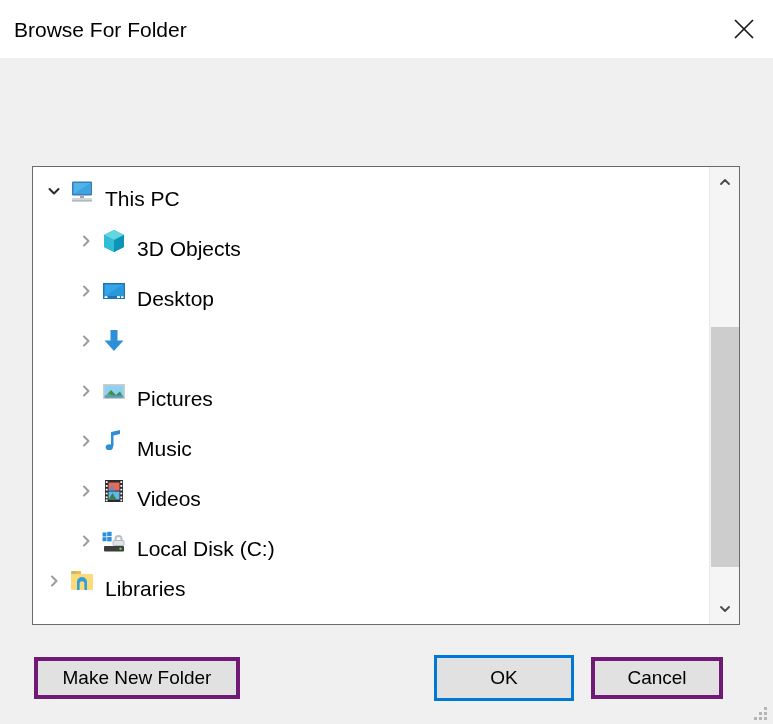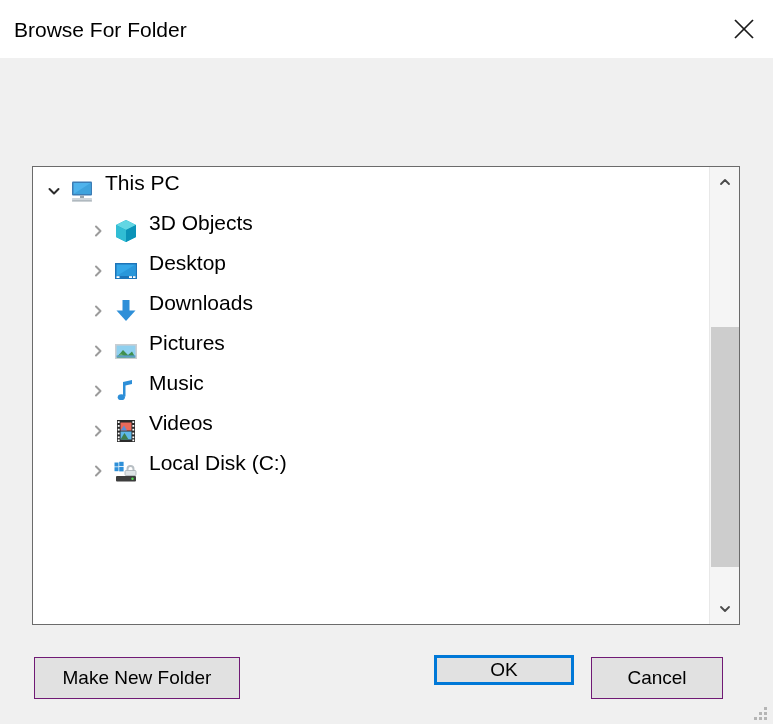--- a/index.html
+++ b/index.html
@@ -77,7 +77,7 @@
   .tree-row {
     height: 40px;
     display: flex;
-    align-items: flex-start;
+    align-items: flex-end;
     cursor: default;
     white-space: nowrap;
   }

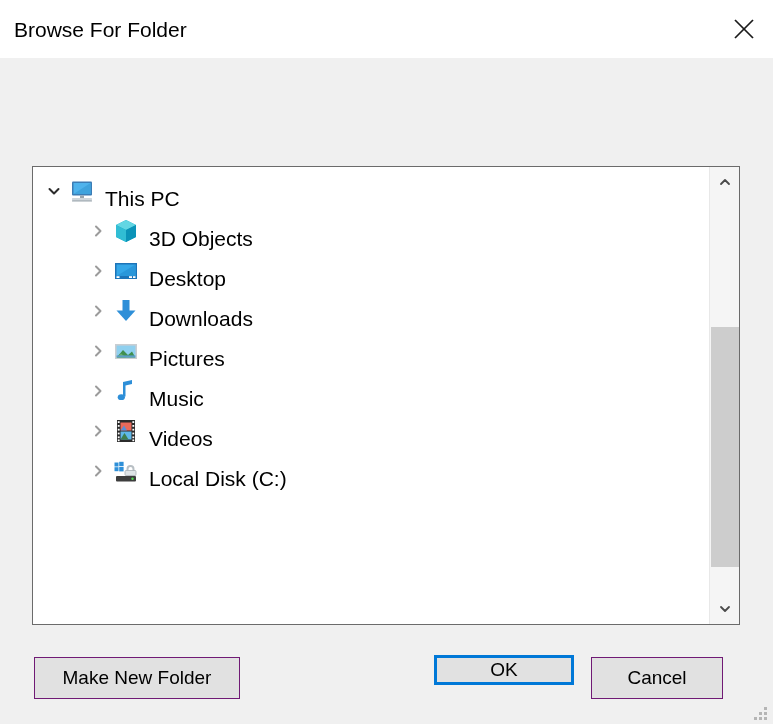--- a/index.html
+++ b/index.html
@@ -108,7 +108,7 @@
 
   
   .lvl0 { padding-left: 8px; }
-  .lvl1 { padding-left: 52px; }
+  .lvl1 { padding-left: 40px; margin-top: 10px; }
 
   
   .scrollbar {

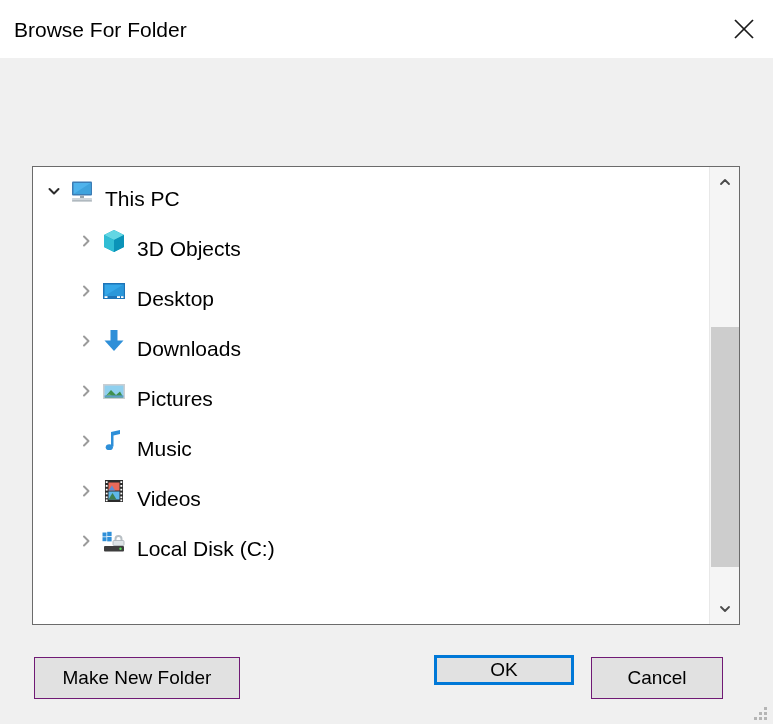--- a/index.html
+++ b/index.html
@@ -275,7 +275,6 @@
             <polygon points="4.5,13.5 23.5,13.5 14,24" fill="#2e8fd8"></polygon>
           </svg>
         </span>
-        <span class="row-label">Downloads</span>
       </div>
 
       <div class="tree-row lvl1">

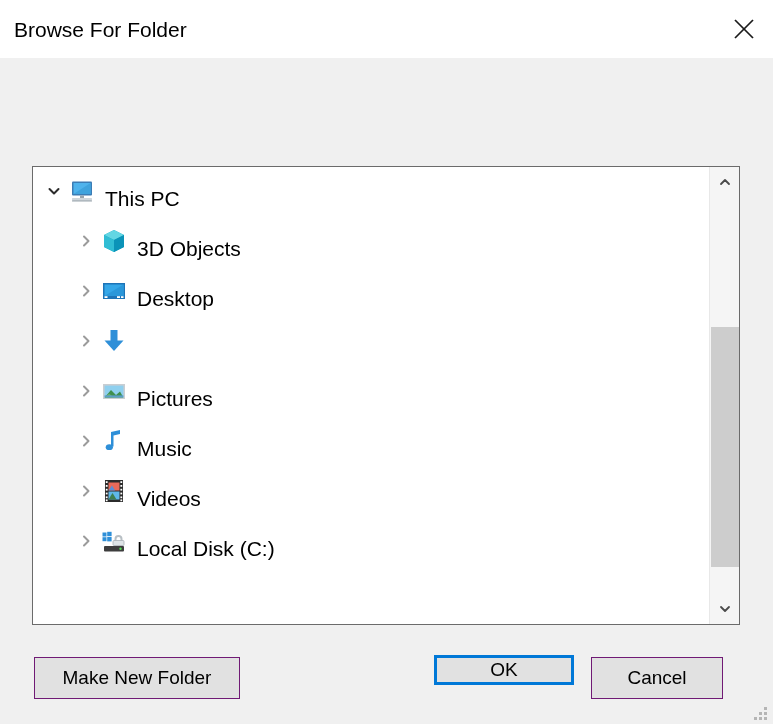--- a/index.html
+++ b/index.html
@@ -365,6 +365,23 @@
         <span class="row-label">Local Disk (C:)</span>
       </div>
 
+      <div class="tree-row lvl0">
+        <span class="expander">
+          <svg width="16" height="16" viewBox="0 0 16 16">
+            <polyline points="6,3.5 10.5,8 6,12.5" fill="none" stroke="#9b9b9b" stroke-width="2" stroke-linecap="round" stroke-linejoin="round"></polyline>
+          </svg>
+        </span>
+        <span class="row-icon">
+          <svg width="28" height="28" viewBox="0 0 28 28">
+            <rect x="3" y="4" width="10" height="3.5" rx="0.8" fill="#f2b93c"></rect>
+            <rect x="4.2" y="4.8" width="3.2" height="1.6" fill="#5fc6f0"></rect>
+            <rect x="3" y="7" width="22" height="16" rx="1" fill="#fcd97a"></rect>
+            <path d="M9 23 L9 15 a5 5 0 0 1 10 0 L19 23 Z" fill="#2e9fd8"></path>
+            <path d="M11.6 23 L11.6 16.6 a2.4 2.4 0 0 1 4.8 0 L16.4 23 Z" fill="#fcd97a"></path>
+          </svg>
+        </span>
+        <span class="row-label">Libraries</span>
+      </div>
 
 
     </div>

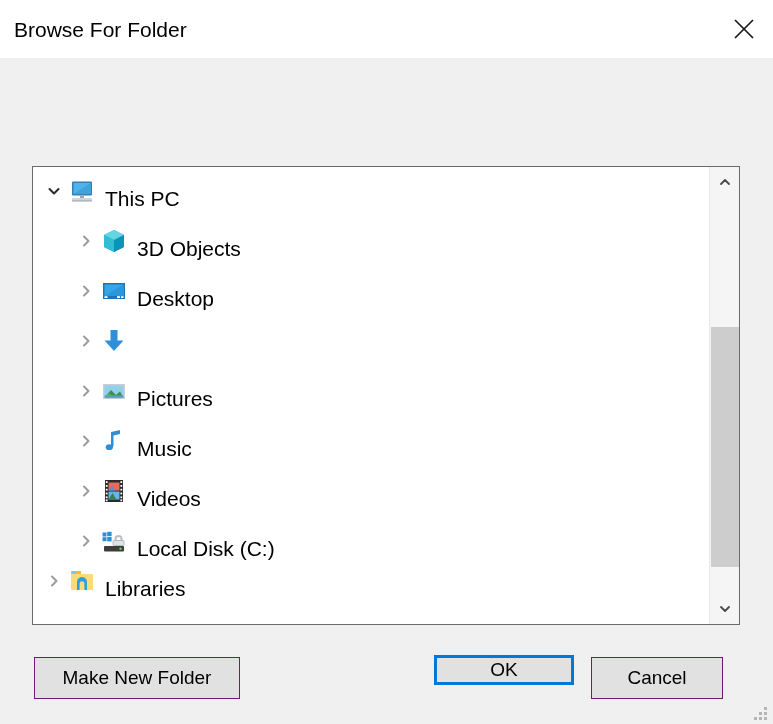--- a/index.html
+++ b/index.html
@@ -149,7 +149,7 @@
   .btn {
     position: absolute;
     background: #e1e1e1;
-    border: 1px solid #701a75;
+    border: 4px solid #701a75;
     box-sizing: border-box;
     font-family: "Liberation Sans", sans-serif;
     font-size: 19px;

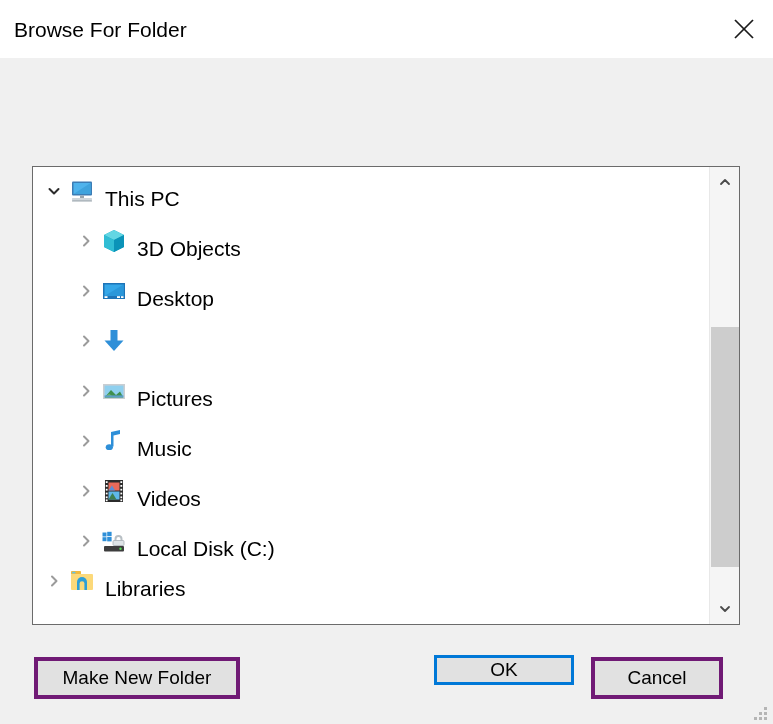--- a/index.html
+++ b/index.html
@@ -170,7 +170,7 @@
     left: 434px;
     top: 597px;
     width: 140px;
-    height: 30px;
+    height: 46px;
     border: 3px solid #0078d7;
   }
   .btn-cancel {

